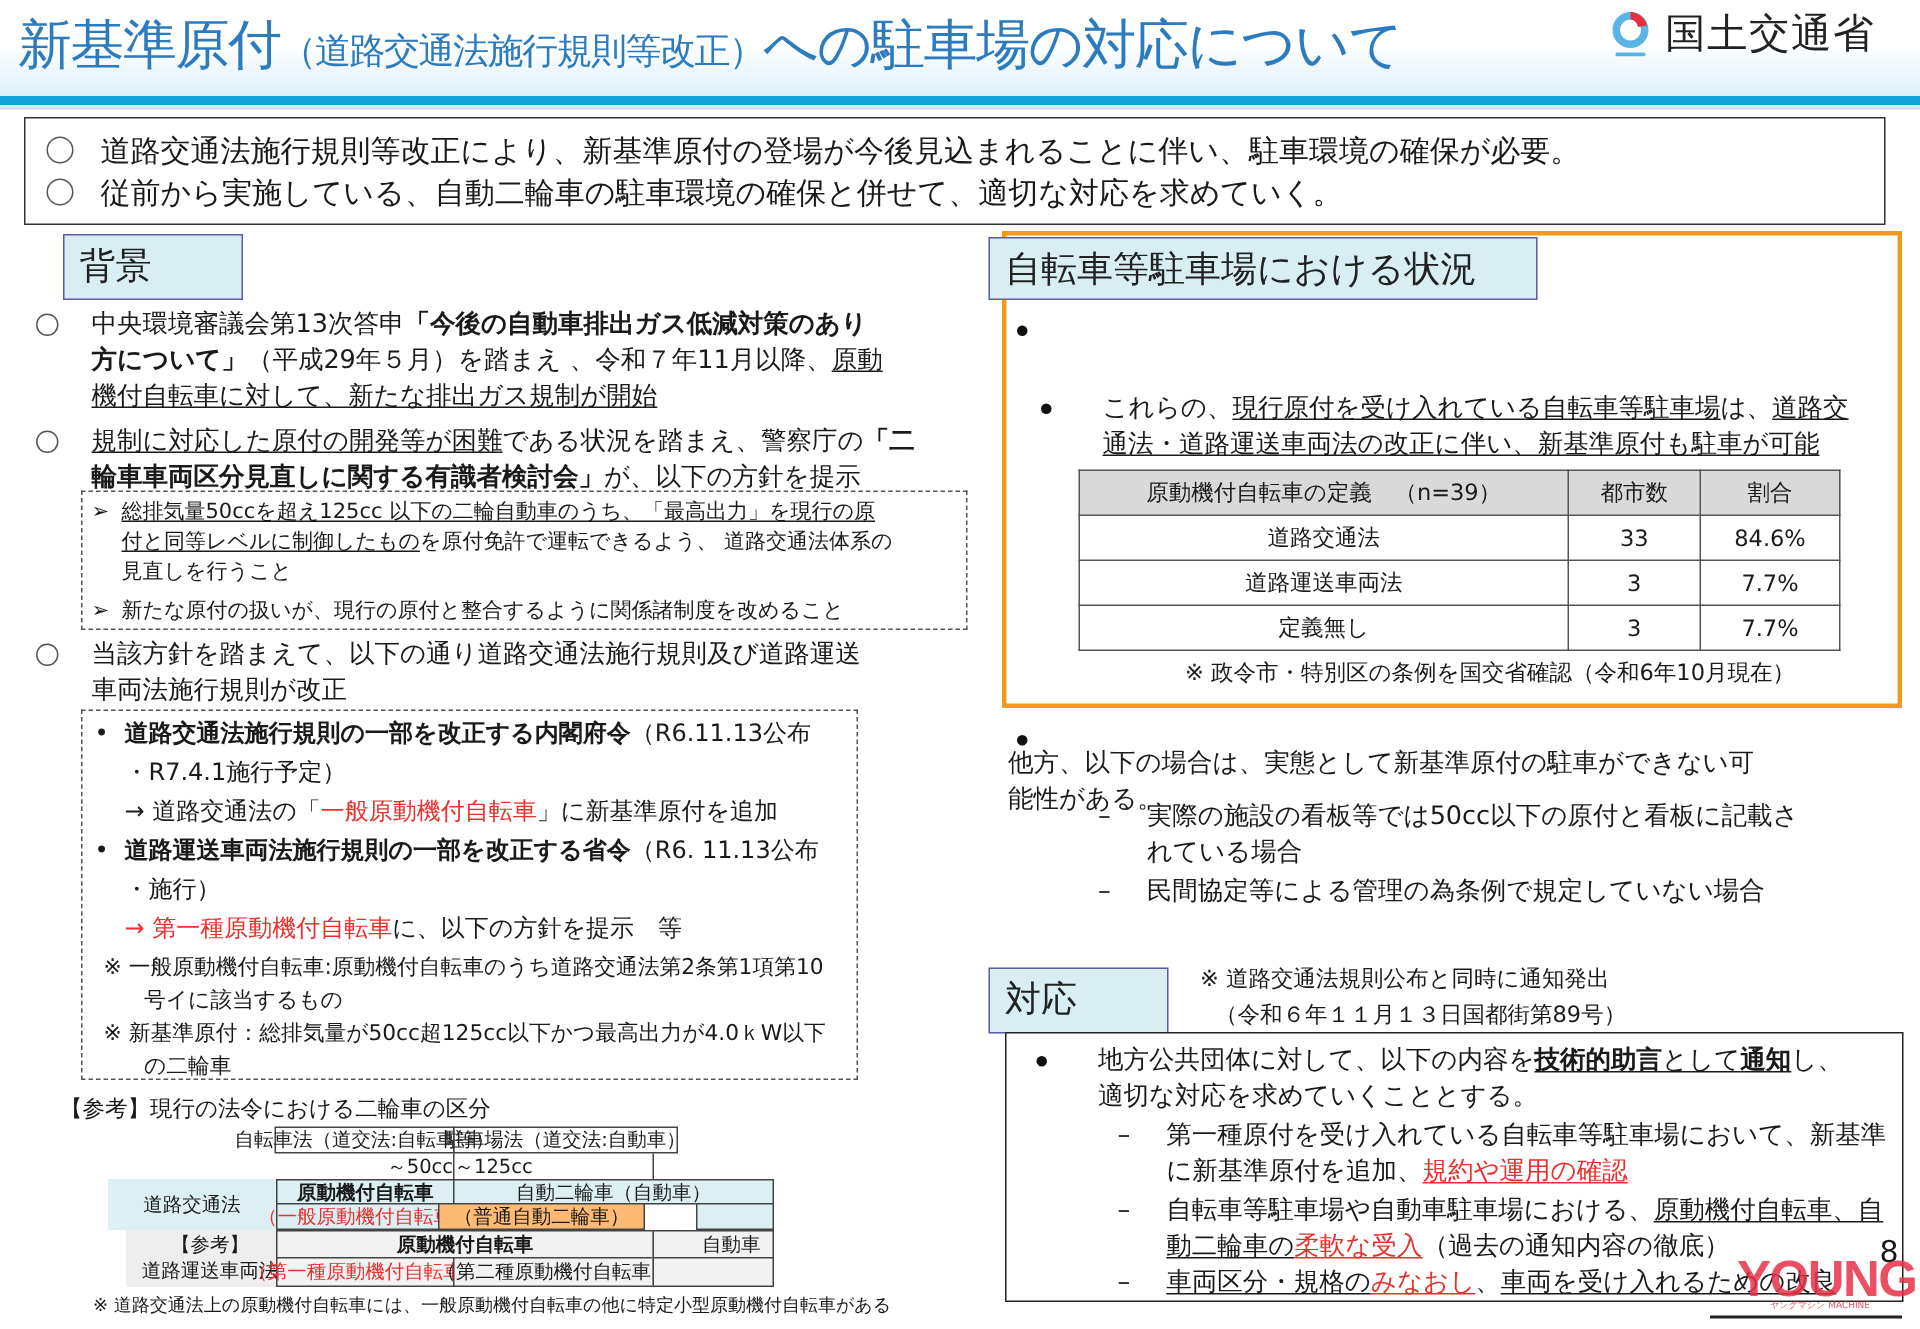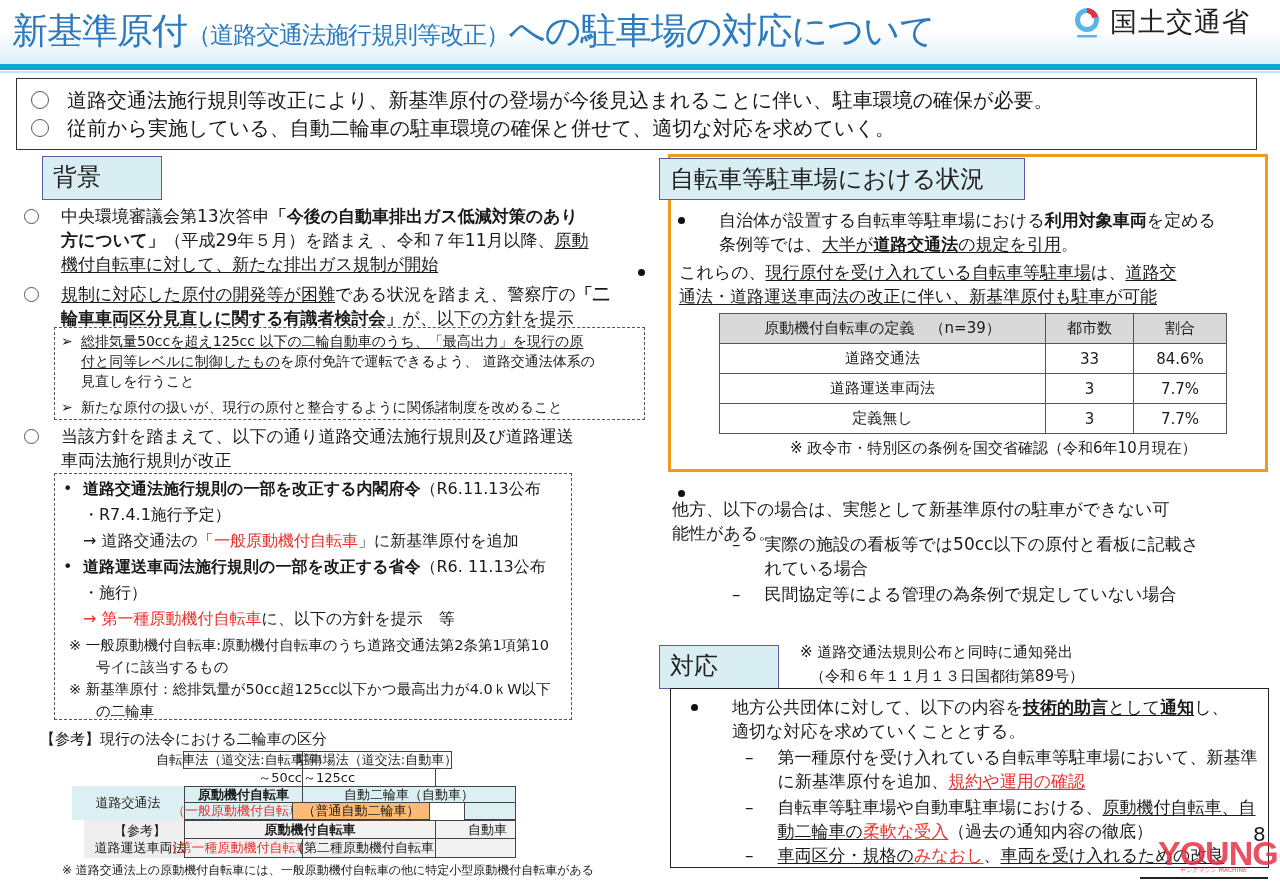--- a/index.html
+++ b/index.html
@@ -214,10 +214,6 @@
 
 <div class="rc-item" style="left:672px; top:208px; width:590px;">
   <span class="bullet"></span>
-  <div>
-    <span>自治体が設置する自転車等駐車場における</span><span class="b">利用対象車両</span><span>を定める</span><br>
-    <span>条例等では、</span><span class="u">大半が</span><span class="u b">道路交通法</span><span class="u">の規定を引用</span><span>。</span>
-  </div>
 </div>
 
 <div class="rc-item" style="left:632px; top:260px; width:590px;">

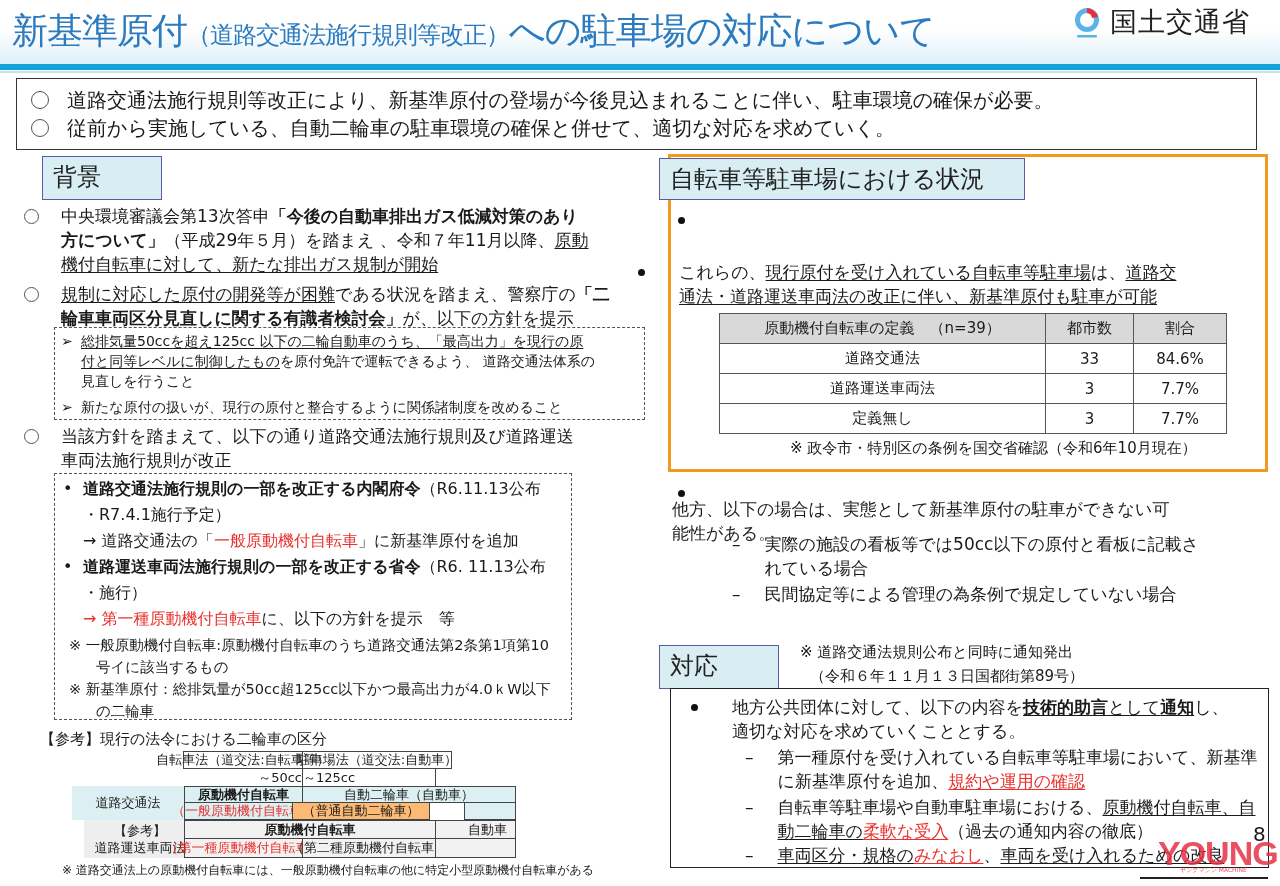--- a/index.html
+++ b/index.html
@@ -216,7 +216,7 @@
   <span class="bullet"></span>
 </div>
 
-<div class="rc-item" style="left:632px; top:260px; width:590px;">
+<div class="rc-item" style="left:688px; top:260px; width:590px;">
   <span class="bullet"></span>
   <div>
     <span>これらの、</span><span class="u">現行原付を受け入れている自転車等駐車場</span><span>は、</span><span class="u">道路交</span><br>

